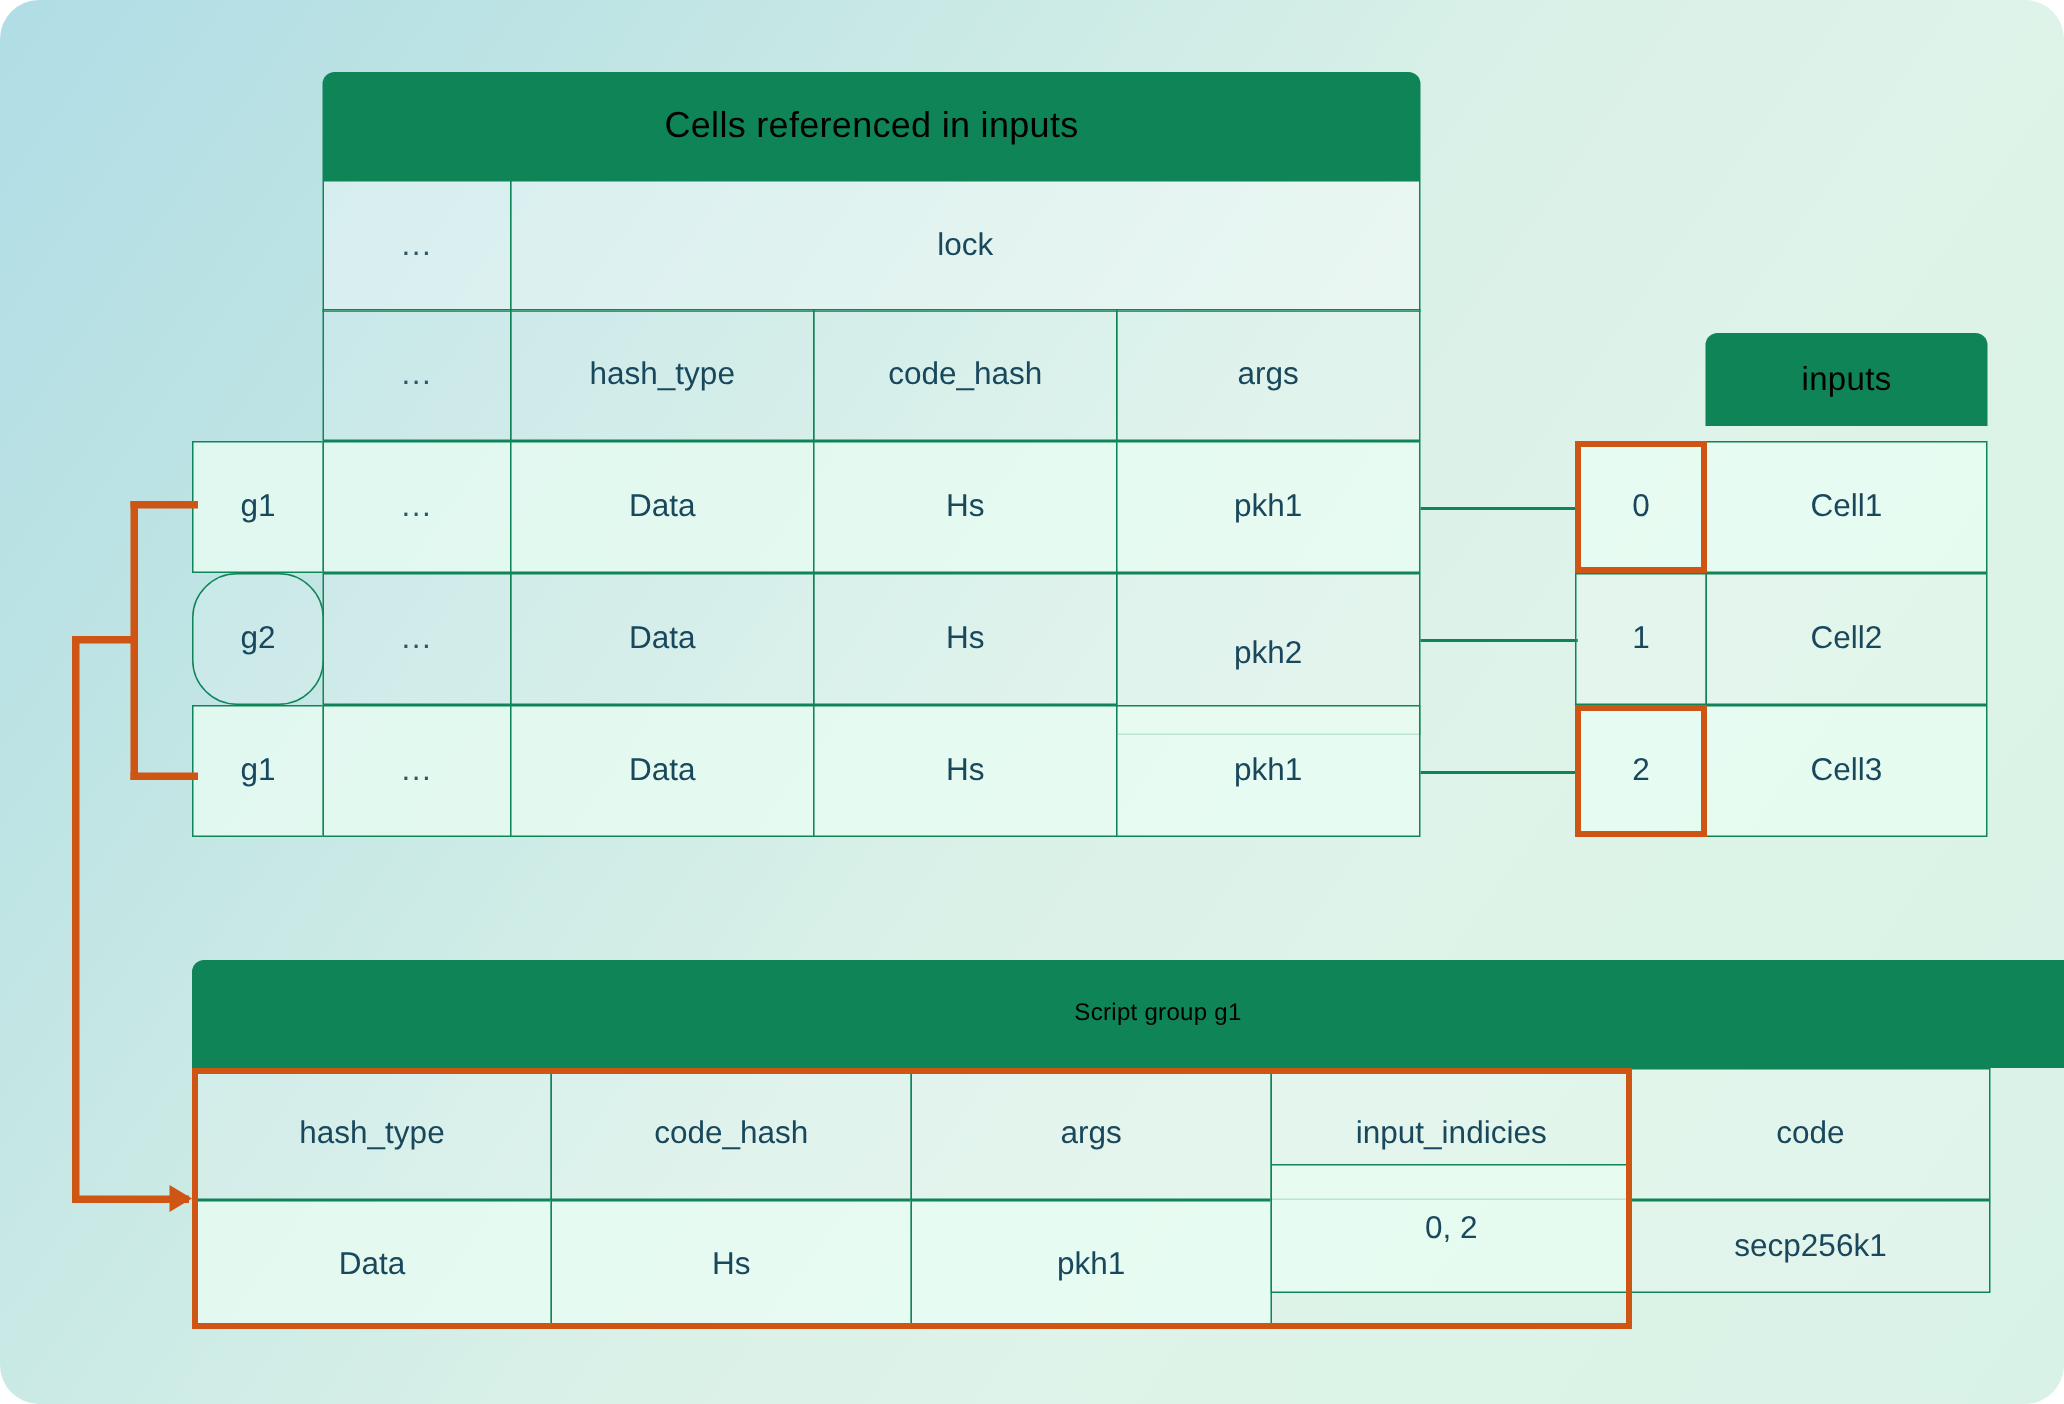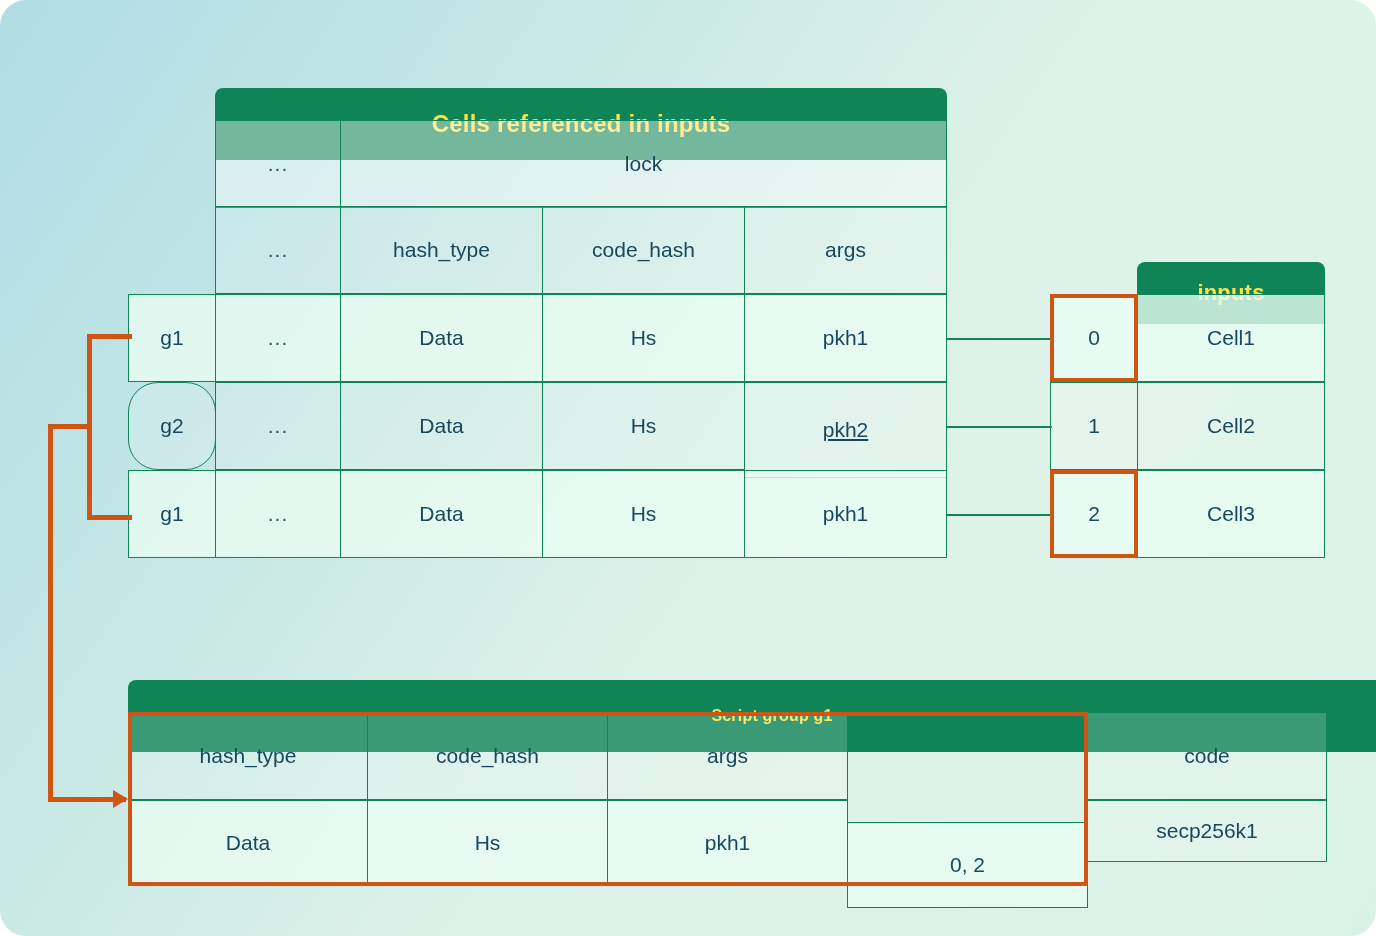--- a/index.html
+++ b/index.html
@@ -34,15 +34,14 @@
   .tbl-header {
     position: absolute;
     background: #0e8457;
-    color: #fde047;
+    color: #000000;
     display: flex;
     align-items: center;
     justify-content: center;
-    font-weight: bold;
+    font-weight: normal;
     border-top-left-radius: 8px;
     border-top-right-radius: 8px;
     letter-spacing: .2px;
-    margin-top: 40px;
   }
 
   .cell {

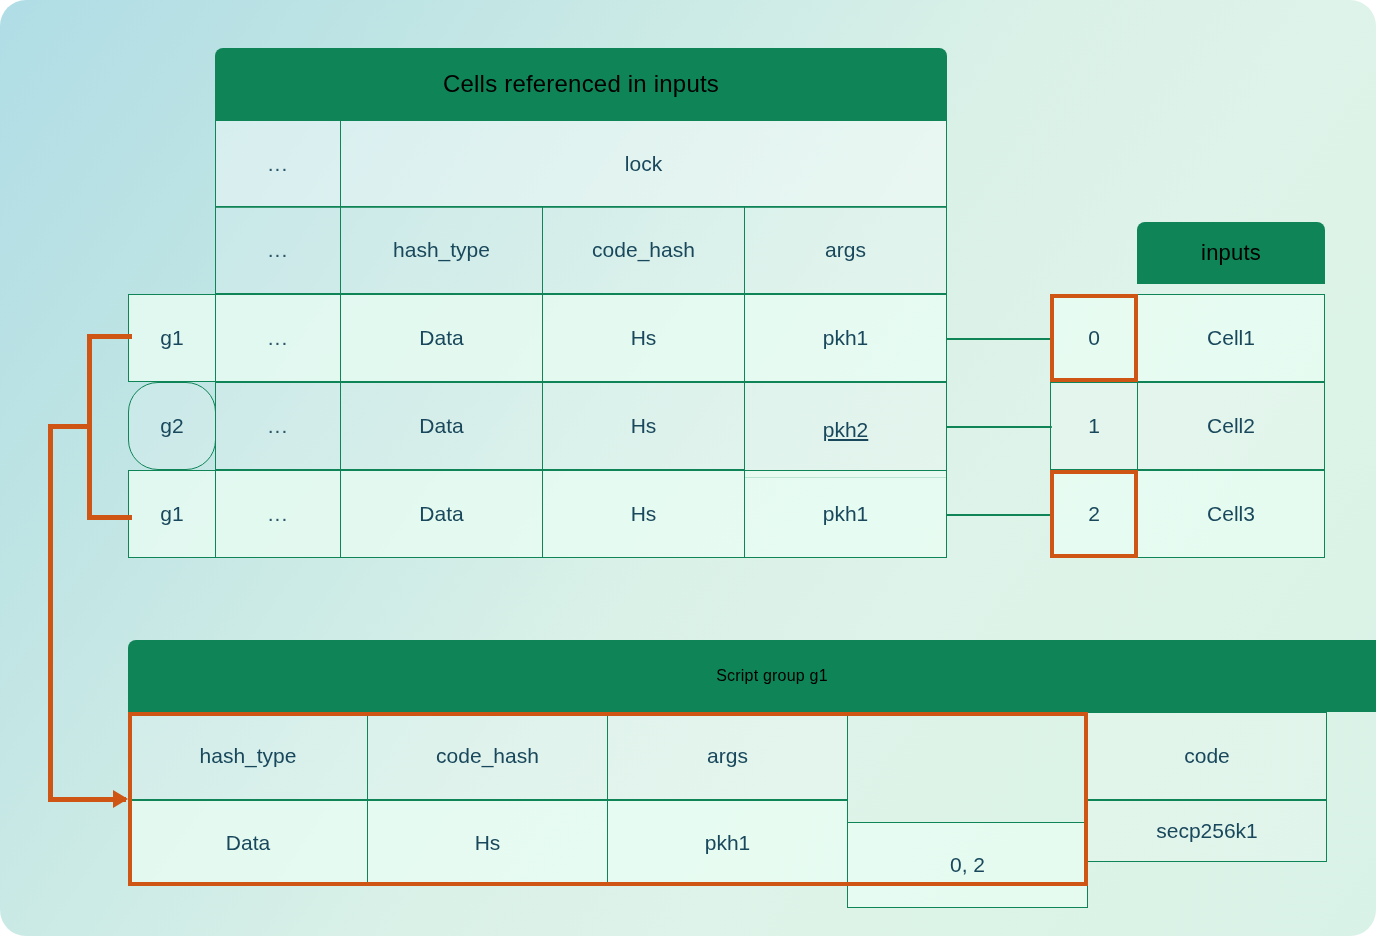--- a/index.html
+++ b/index.html
@@ -120,7 +120,7 @@
   <div class="cell shade ell" style="left:215px; top:382px; width:126px; height:88px;">...</div>
   <div class="cell shade" style="left:340px; top:382px; width:203px; height:88px;">Data</div>
   <div class="cell shade" style="left:542px; top:382px; width:203px; height:88px;">Hs</div>
-  <div class="cell shade" style="left:744px; top:382px; width:203px; height:96px;text-decoration:underline;">pkh2</div>
+  <div class="cell shade" style="left:744px; top:382px; width:203px; height:108px;">pkh2</div>
 
   <div class="cell light" style="left:128px; top:470px; width:88px; height:88px;">g1</div>
   <div class="cell light ell" style="left:215px; top:470px; width:126px; height:88px;">...</div>

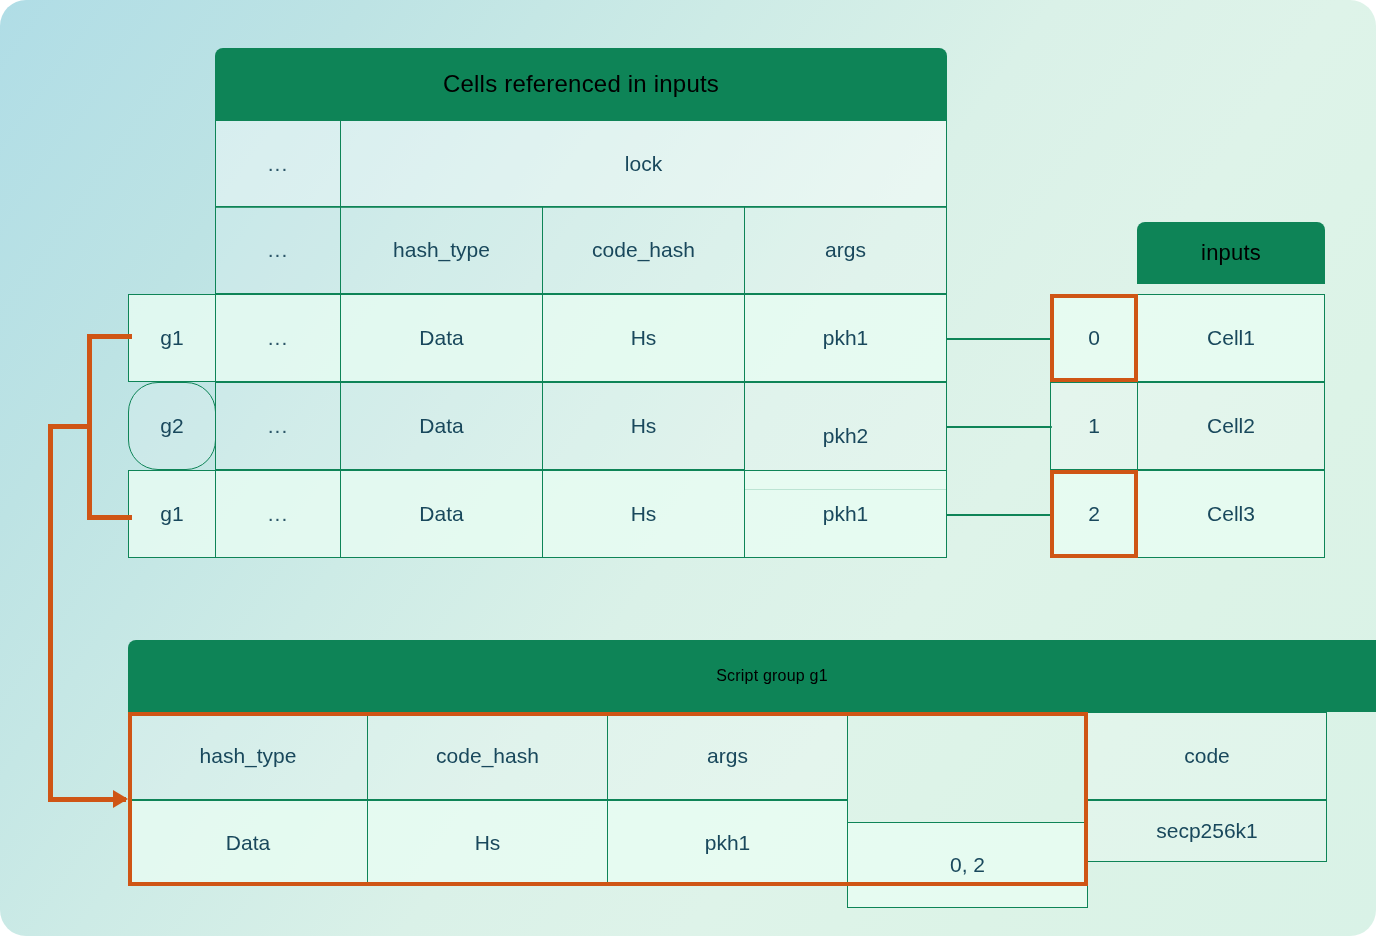--- a/index.html
+++ b/index.html
@@ -151,6 +151,7 @@
   <div class="cell shade" style="left:128px; top:712px; width:240px; height:88px;">hash_type</div>
   <div class="cell shade" style="left:367px; top:712px; width:241px; height:88px;">code_hash</div>
   <div class="cell shade" style="left:607px; top:712px; width:241px; height:88px;">args</div>
+  <div class="cell shade" style="left:847px; top:712px; width:241px; height:88px;">input_indicies</div>
   <div class="cell shade" style="left:1087px; top:712px; width:240px; height:88px;">code</div>
 
   <div class="cell light" style="left:128px; top:800px; width:240px; height:86px;">Data</div>

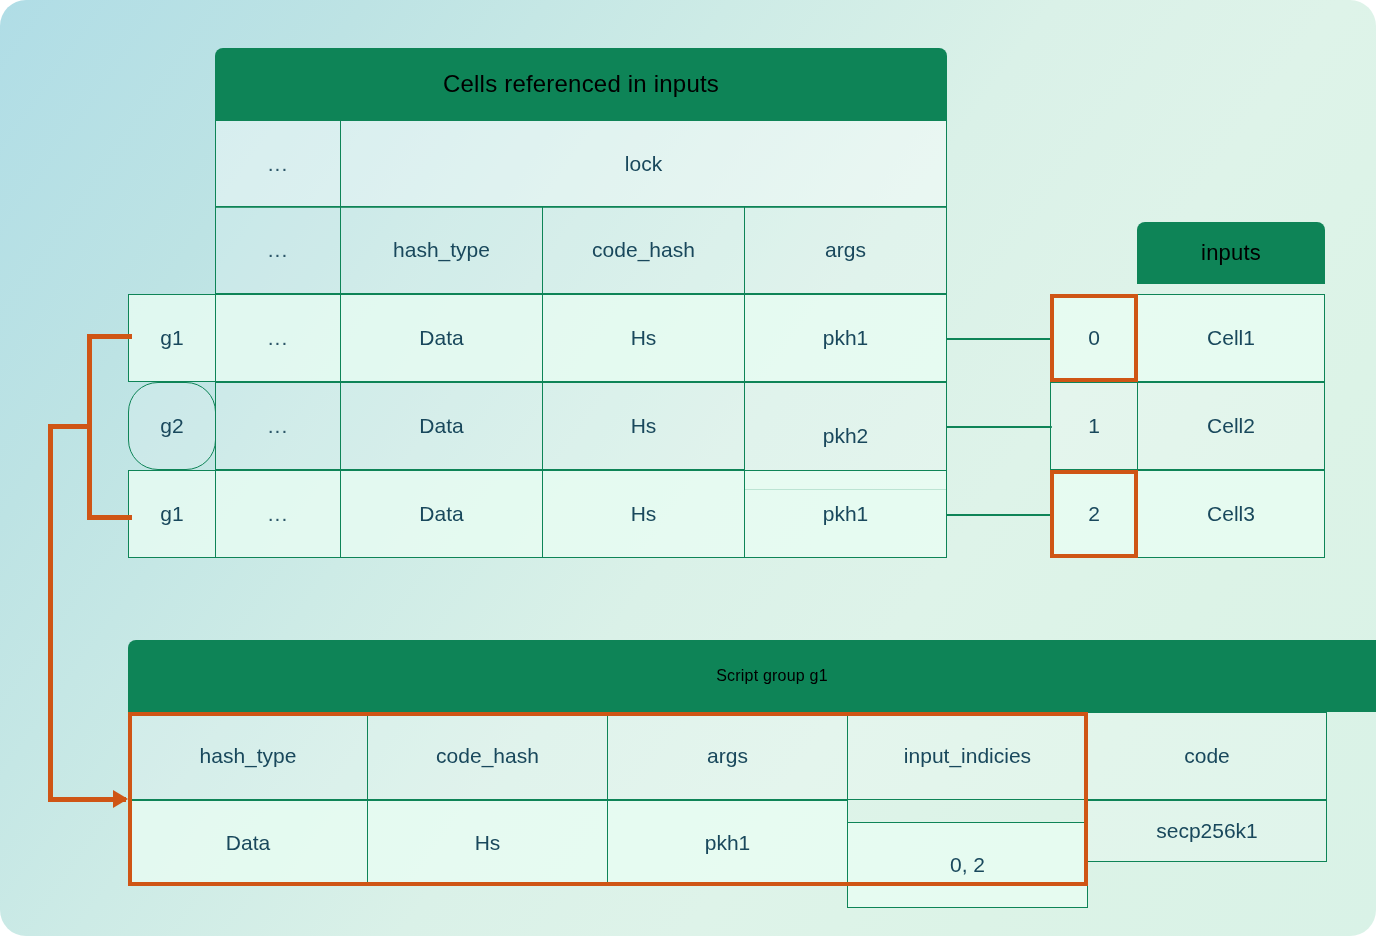--- a/index.html
+++ b/index.html
@@ -157,7 +157,7 @@
   <div class="cell light" style="left:128px; top:800px; width:240px; height:86px;">Data</div>
   <div class="cell light" style="left:367px; top:800px; width:241px; height:86px;">Hs</div>
   <div class="cell light" style="left:607px; top:800px; width:241px; height:86px;">pkh1</div>
-  <div class="cell light" style="left:847px; top:822px; width:241px; height:86px;">0, 2</div>
+  <div class="cell light" style="left:847px; top:776px; width:241px; height:86px;">0, 2</div>
   <div class="cell shade" style="left:1087px; top:800px; width:240px; height:62px;">secp256k1</div>
 
   <div class="hl" style="left:128px; top:712px; width:960px; height:174px;"></div>

